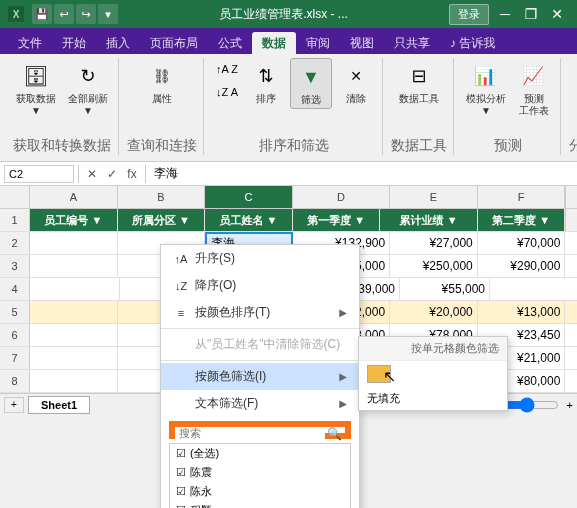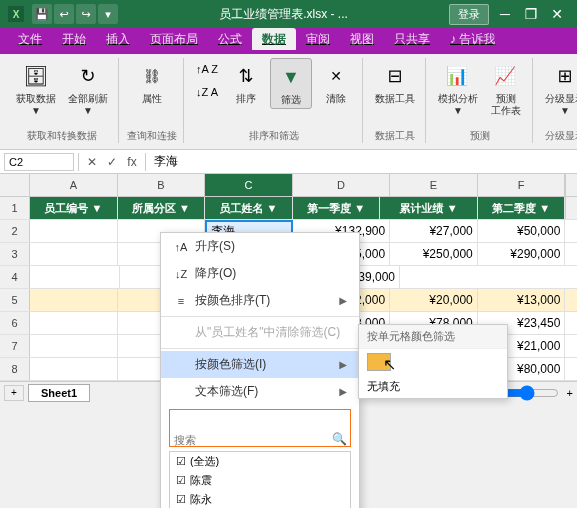--- a/index.html
+++ b/index.html
@@ -18,7 +18,7 @@
     .win-btn { width: 24px; height: 20px; background: transparent; border: none; color: white; font-size: 14px; cursor: pointer; display: flex; align-items: center; justify-content: center; }
 
     
-    .ribbon-tabs { background: #a21caf; display: flex; align-items: flex-start; padding-left: 8px; height: 26px; text-decoration: underline; }
+    .ribbon-tabs { background: #4c1d95; display: flex; align-items: flex-end; padding-left: 8px; height: 26px; }
     .tab-item { padding: 4px 10px; font-size: 12px; cursor: pointer; color: rgba(255,255,255,0.85); height: 22px; display: flex; align-items: center; border-radius: 3px 3px 0 0; }
     .tab-item.active { background: #f0f0f0; color: #217346; font-weight: bold; }
 

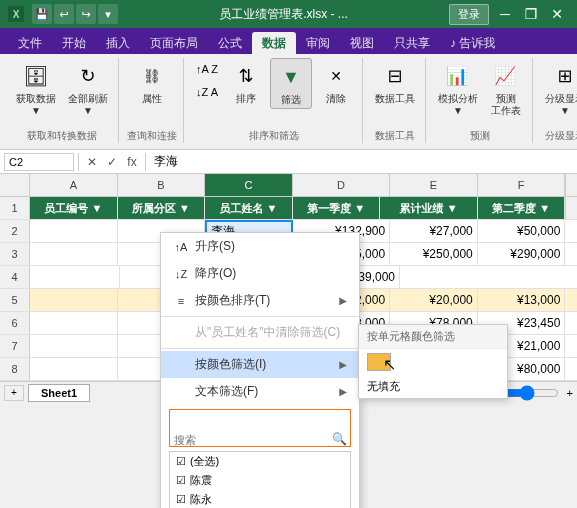--- a/index.html
+++ b/index.html
@@ -30,7 +30,7 @@
     .ribbon-btn { display: flex; flex-direction: column; align-items: center; cursor: pointer; padding: 2px 4px; border-radius: 3px; min-width: 36px; }
     .ribbon-btn .icon-large { width: 32px; height: 32px; display: flex; align-items: center; justify-content: center; font-size: 20px; }
     .ribbon-btn .btn-label { font-size: 10px; text-align: center; color: #333; margin-top: 1px; line-height: 1.2; }
-    .ribbon-group-label { font-size: 10px; color: #666; margin-top: 10px; text-align: center; }
+    .ribbon-group-label { font-size: 14px; color: #666; margin-top: 18px; text-align: center; }
     .ribbon-btn-small { display: flex; flex-direction: column; cursor: pointer; padding: 1px 3px; border-radius: 2px; }
     .small-icon { width: 24px; height: 20px; display: flex; align-items: center; justify-content: center; font-size: 14px; }
     .sort-group { display: flex; flex-direction: column; gap: 1px; }

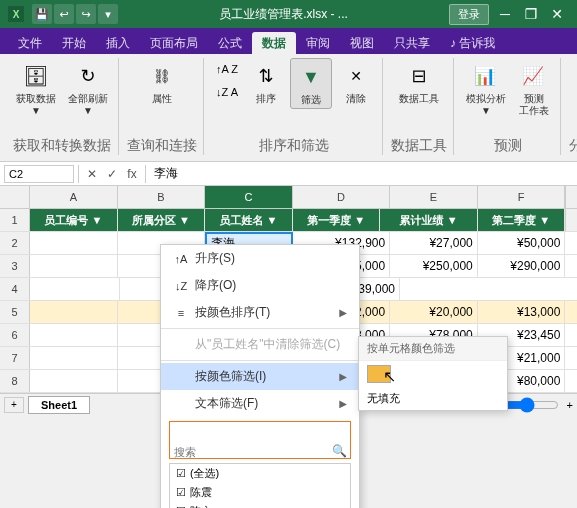--- a/index.html
+++ b/index.html
@@ -248,7 +248,7 @@
     <div class="cell selected" style="width:90px;">李海</div>
     <div class="cell number" style="width:100px;">¥132,900</div>
     <div class="cell number" style="width:90px;">¥27,000</div>
-    <div class="cell number" style="width:90px;">¥50,000</div>
+    <div class="cell number" style="width:90px;">¥70,000</div>
     <div style="width:12px;"></div>
   </div>
   <div class="sheet-row">

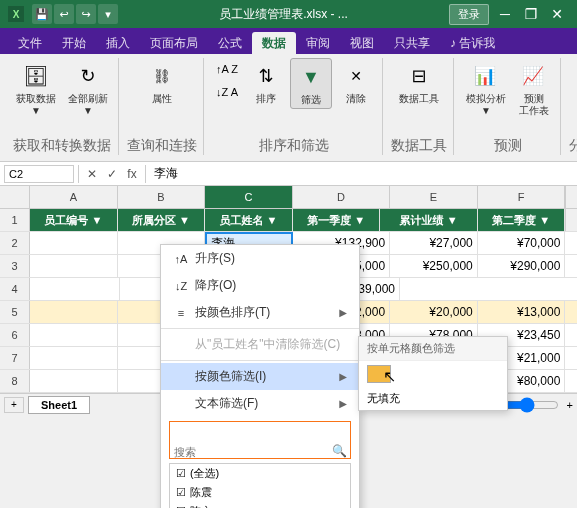--- a/index.html
+++ b/index.html
@@ -267,6 +267,7 @@
     <div class="cell" style="width:90px;"></div>
     <div class="cell" style="width:90px;"></div>
     <div class="cell number" style="width:100px;">¥139,000</div>
+    <div class="cell number" style="width:90px;">¥55,000</div>
     <div style="width:12px;"></div>
   </div>
   <div class="sheet-row highlighted-row">

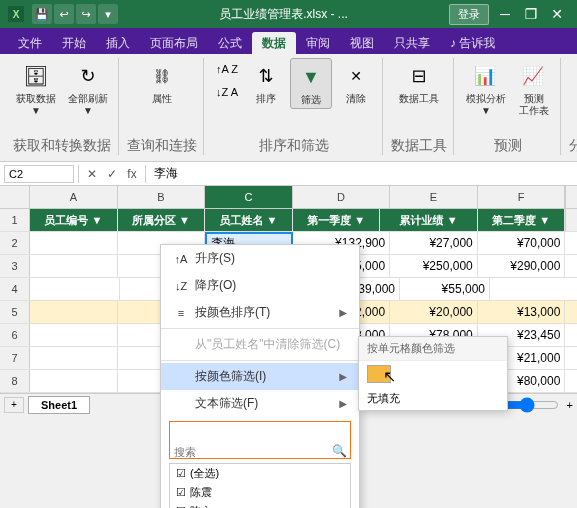--- a/index.html
+++ b/index.html
@@ -74,7 +74,7 @@
 
     
     .sub-menu { position: absolute; background: white; border: 1px solid #ccc; box-shadow: 2px 2px 8px rgba(0,0,0,0.2); z-index: 101; width: 150px; top: 150px; left: 358px; }
-    .sub-menu-title { padding: 4px 8px; font-size: 11px; color: #666; background: #f5f5f5; border-bottom: 1px solid #eee; }
+    .sub-menu-title { padding: 4px 8px; font-size: 11px; color: #666; background: #f5f5f5; border-bottom: 1px solid #eee; text-align: right; }
     .color-swatch { width: 24px; height: 18px; border: 1px solid #aaa; cursor: pointer; }
     .color-item { padding: 4px 8px; display: flex; align-items: center; gap: 6px; font-size: 11px; cursor: pointer; }
     .no-fill { padding: 4px 8px; font-size: 11px; cursor: pointer; }

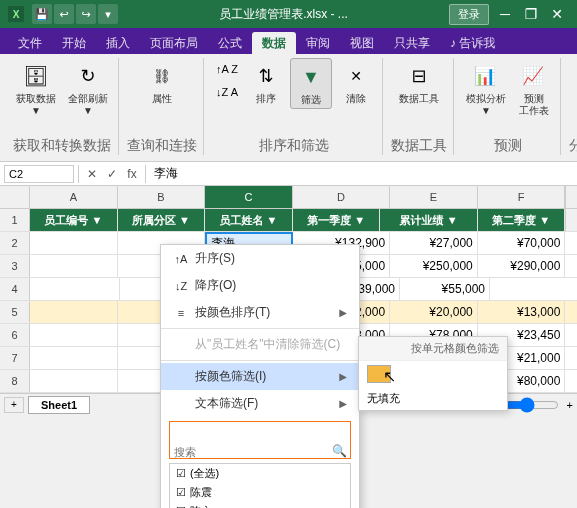--- a/index.html
+++ b/index.html
@@ -66,7 +66,7 @@
     .menu-separator { height: 1px; background: #e0e0e0; margin: 2px 0; }
     .menu-icon { width: 16px; text-align: center; font-size: 11px; }
     .menu-arrow { font-size: 10px; color: #666; }
-    .search-box { margin: 4px 8px; border: 1px solid #f97316; display: flex; align-items: flex-end; height: 38px; }
+    .search-box { margin: 4px 8px; border: 6px solid #f97316; display: flex; align-items: flex-start; height: 18px; }
     .search-input { border: none; outline: none; font-size: 11px; flex: 1; padding: 0 4px; }
     .search-icon-btn { width: 20px; display: flex; align-items: center; justify-content: center; font-size: 12px; color: #666; }
     .checkbox-list { max-height: 80px; overflow-y: auto; border: 1px solid #ccc; margin: 4px 8px; }

